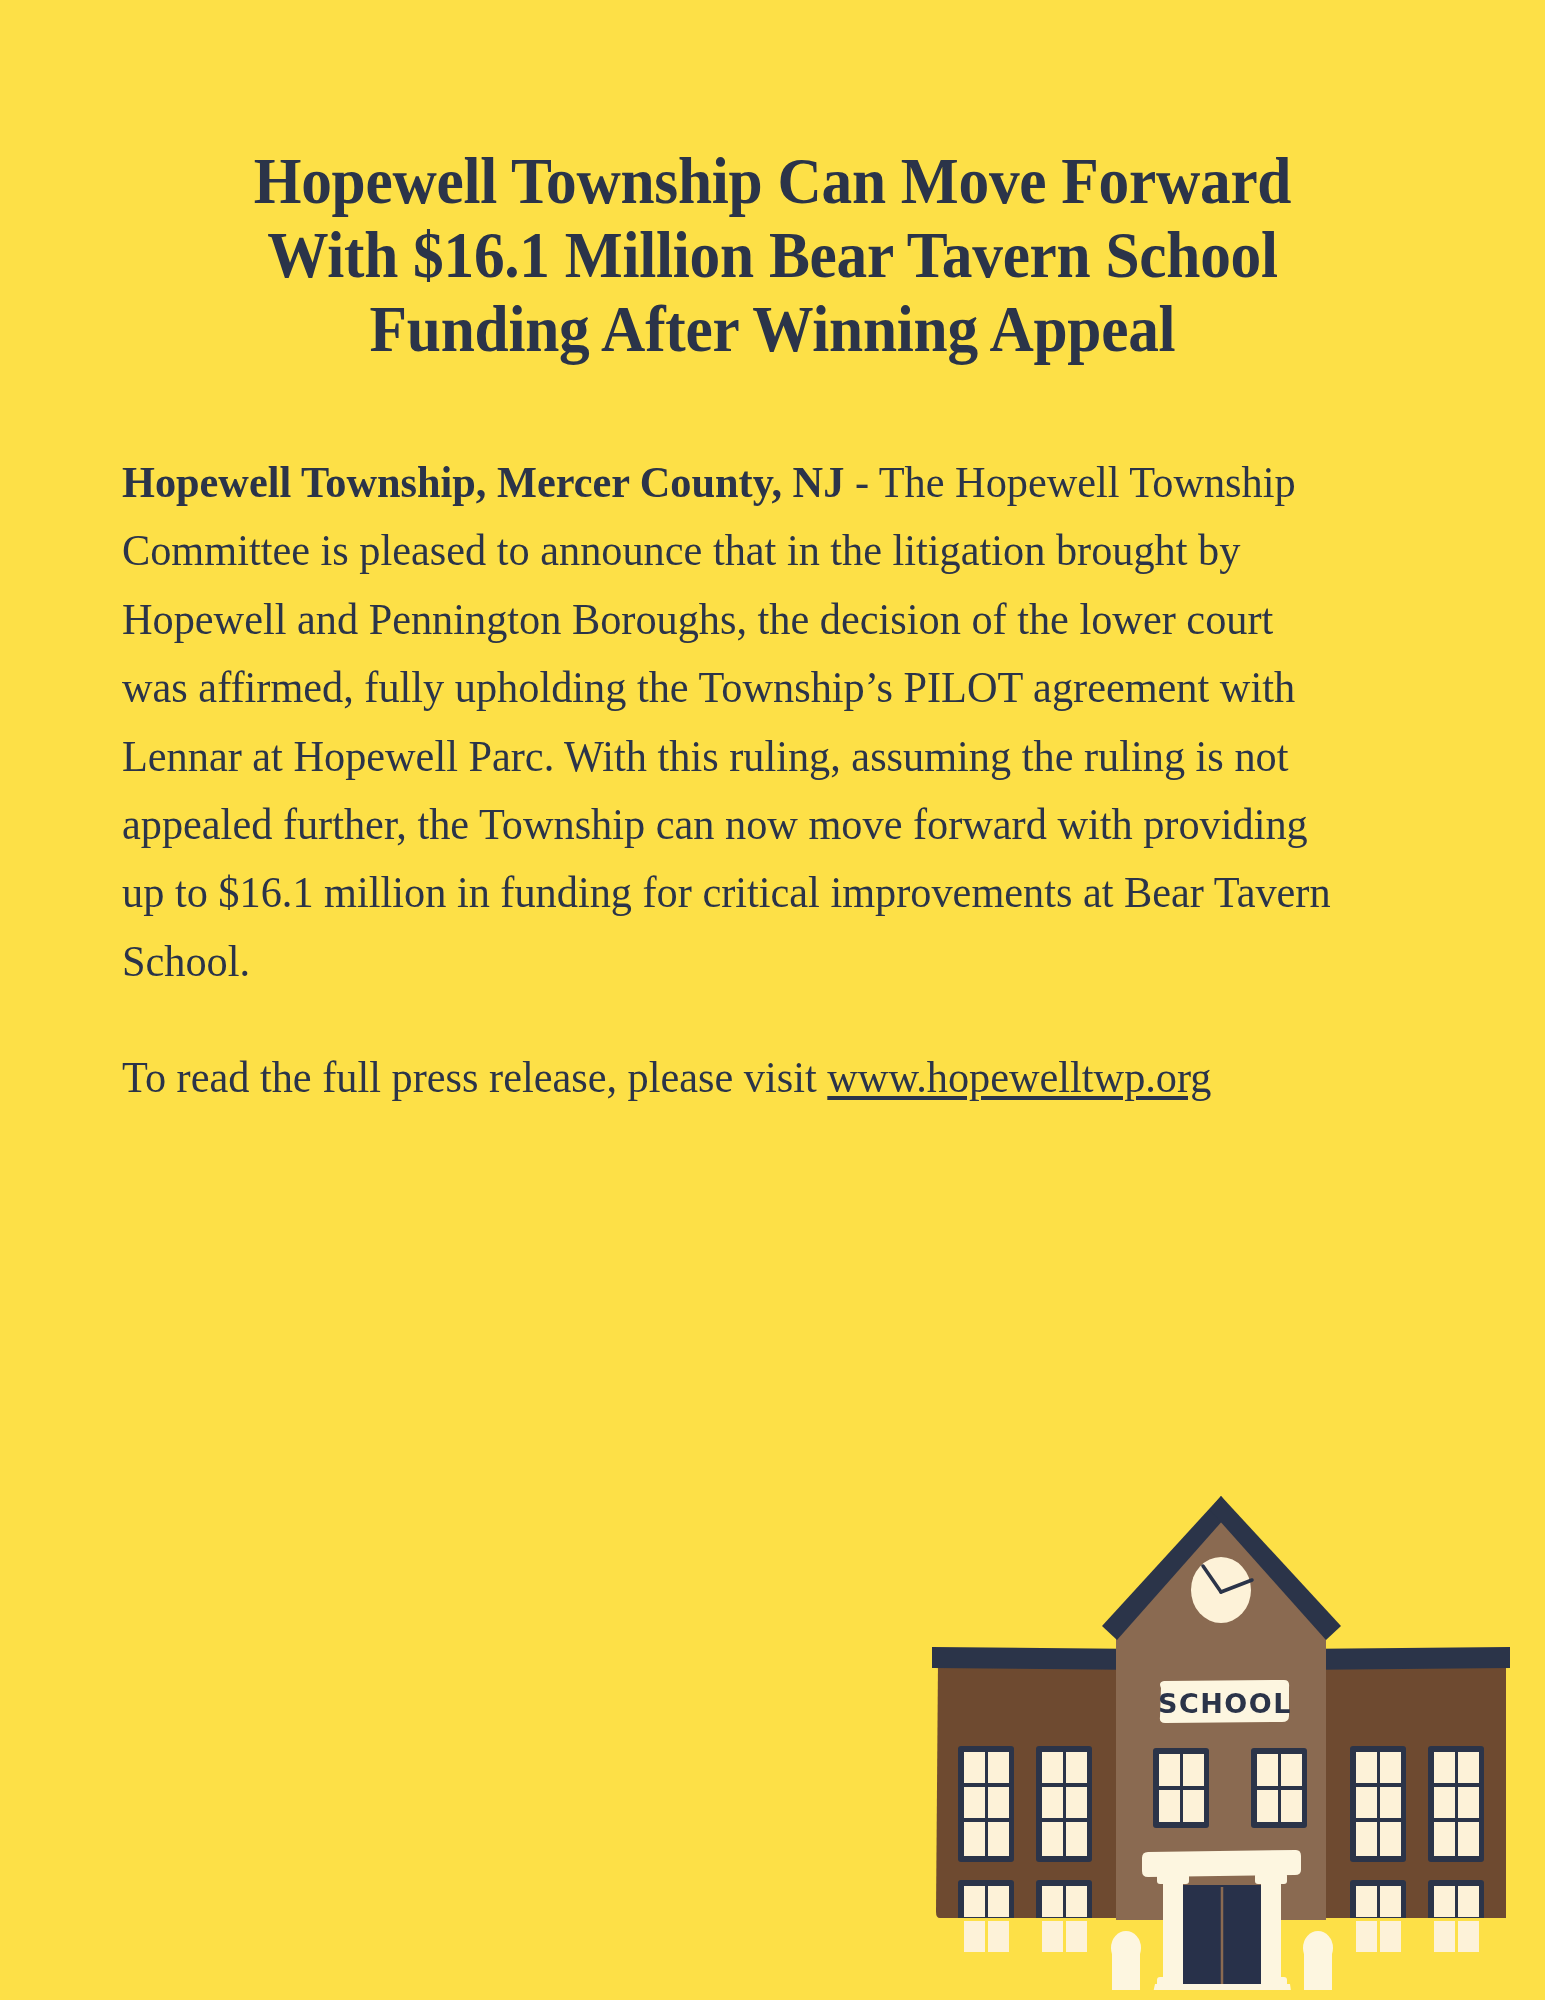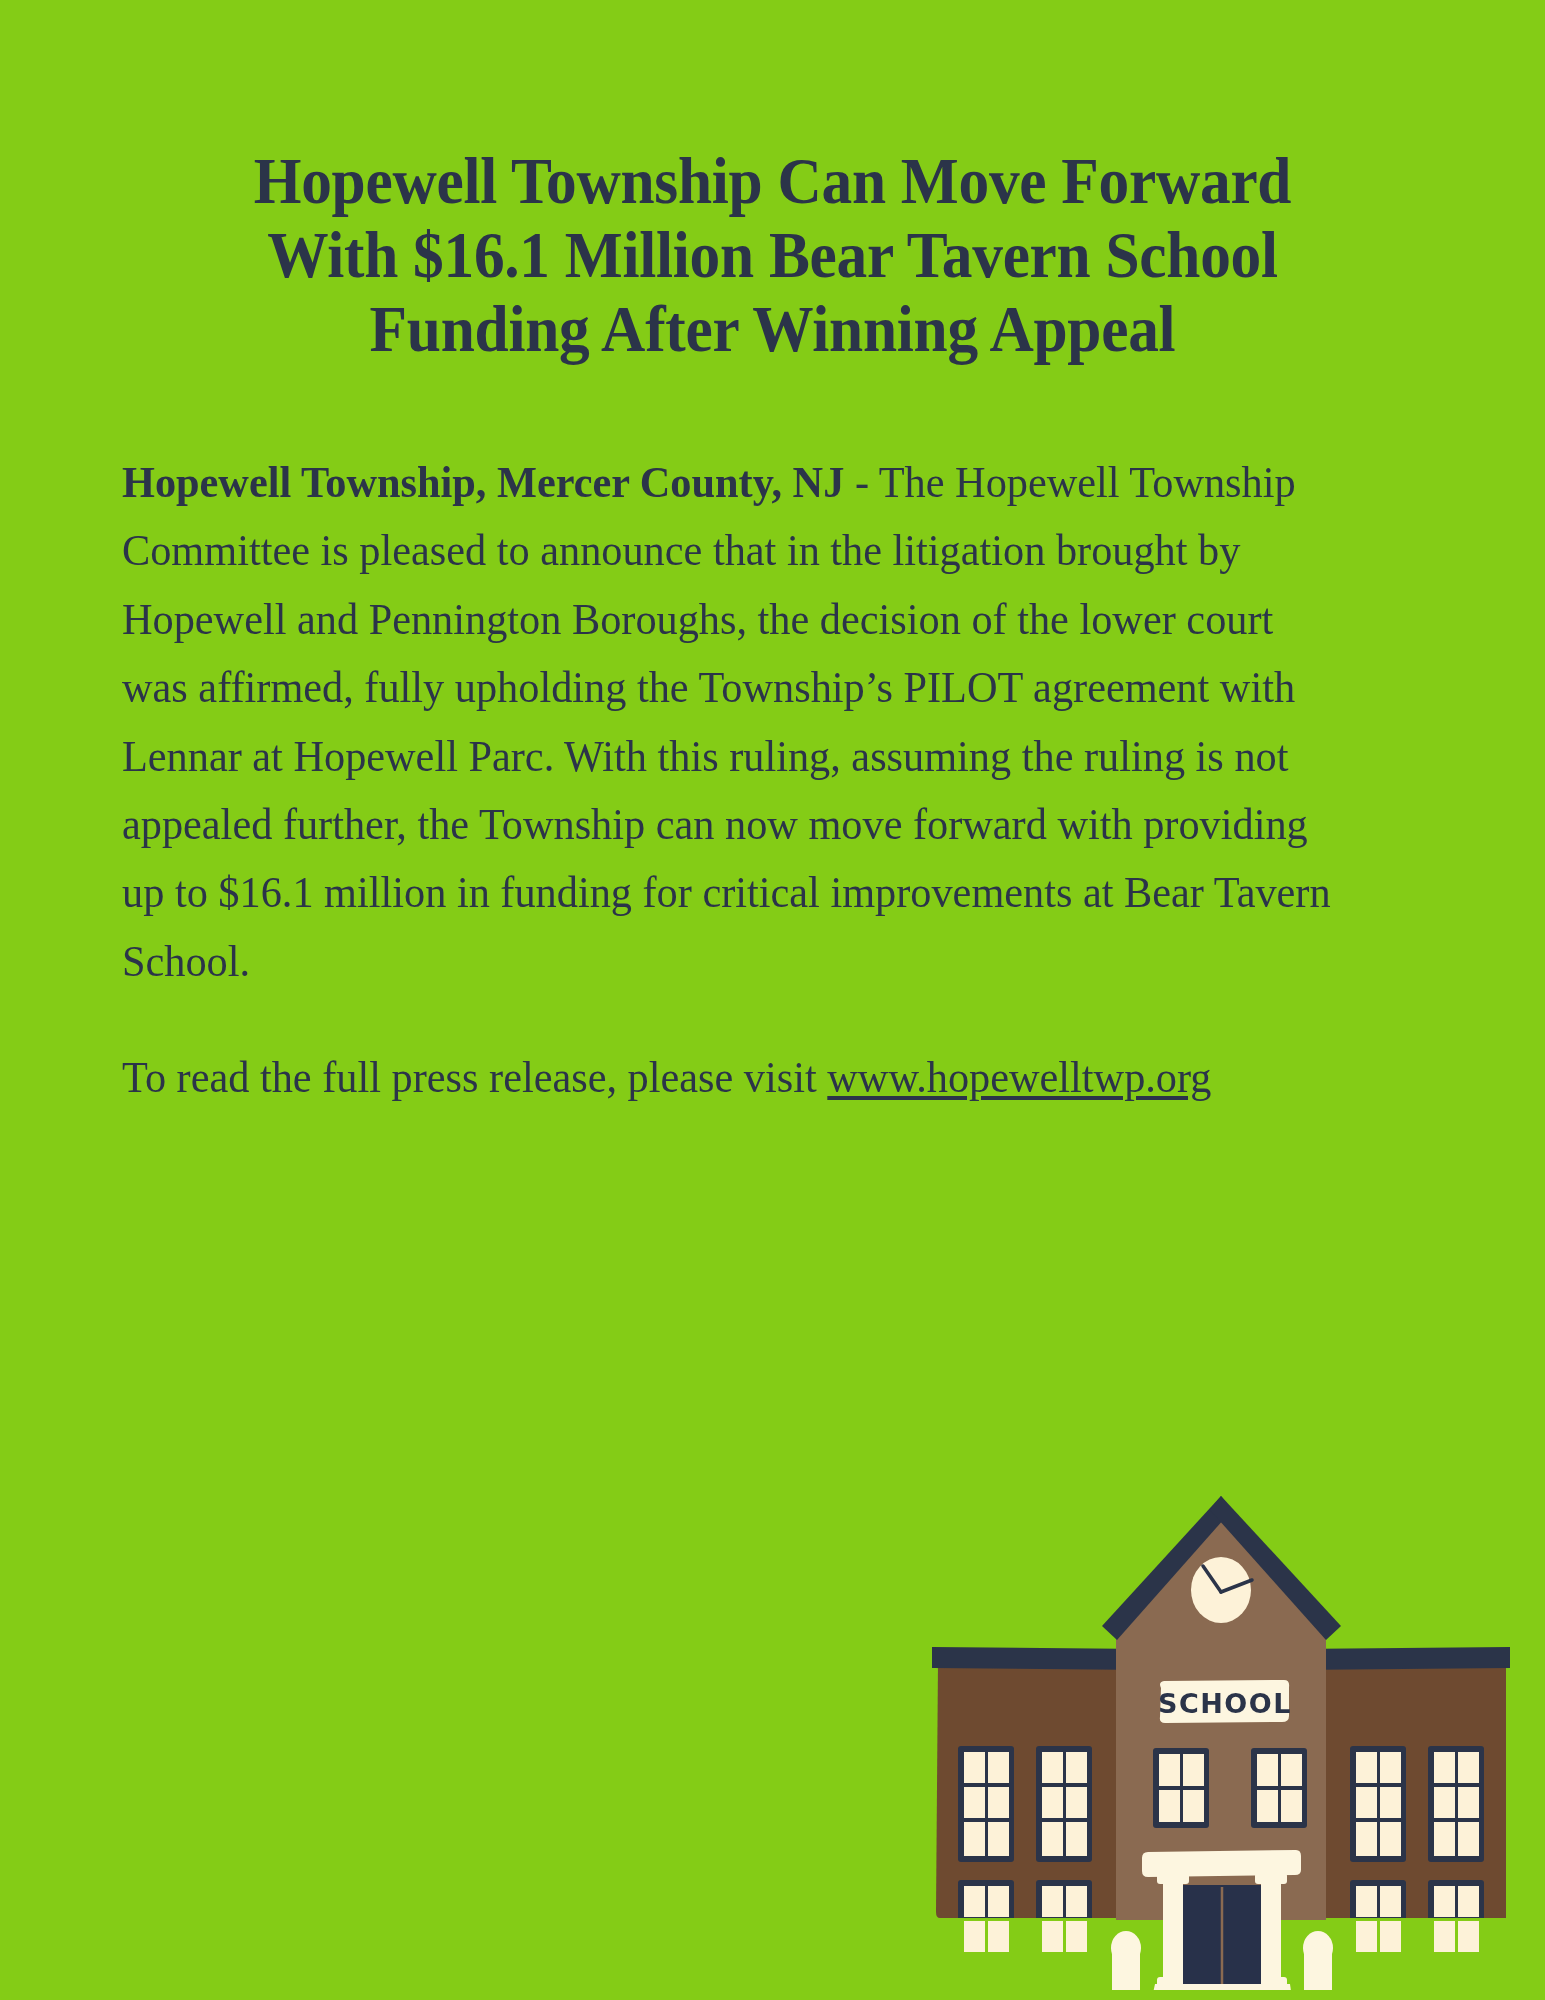--- a/index.html
+++ b/index.html
@@ -19,7 +19,7 @@
   .page {
     position: absolute;
     inset: 0;
-    background: #84cc16;
+    background: #fde047;
   }
 
   

